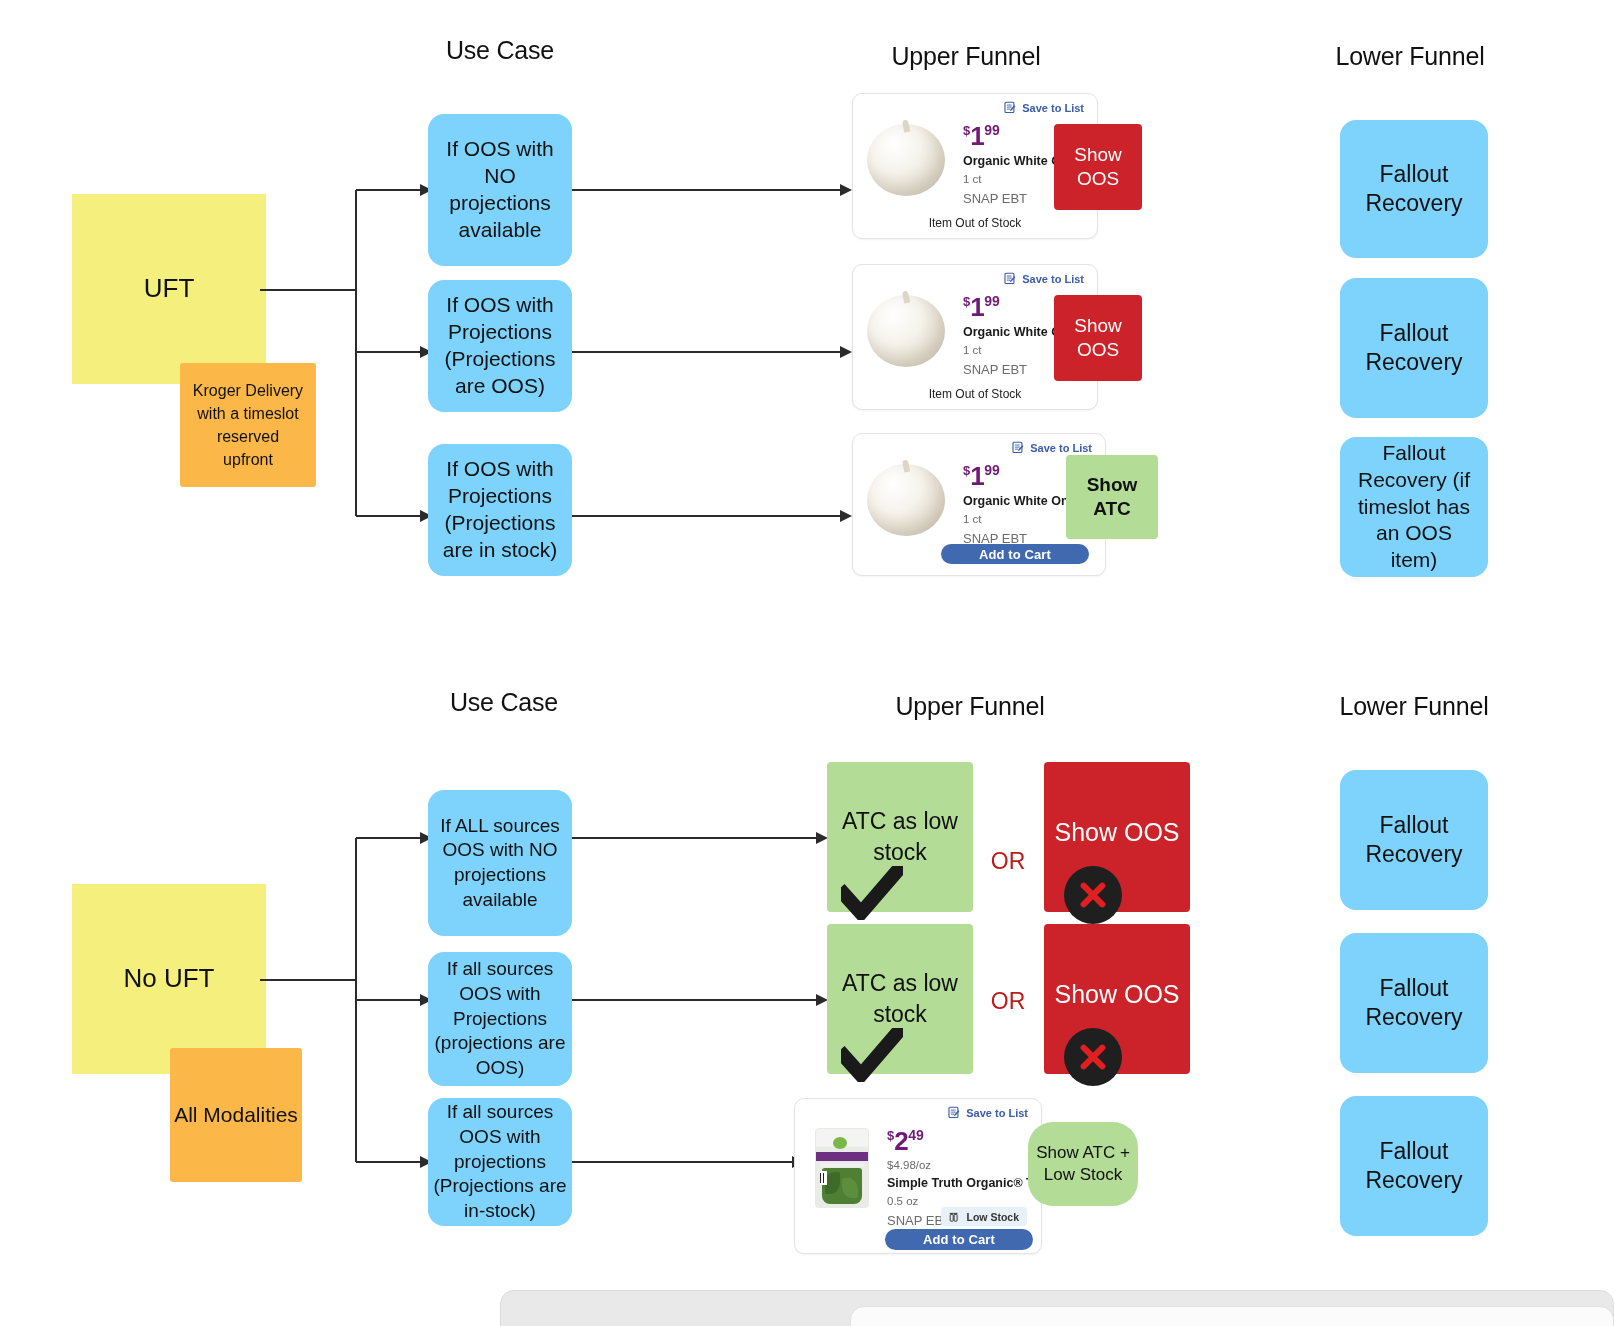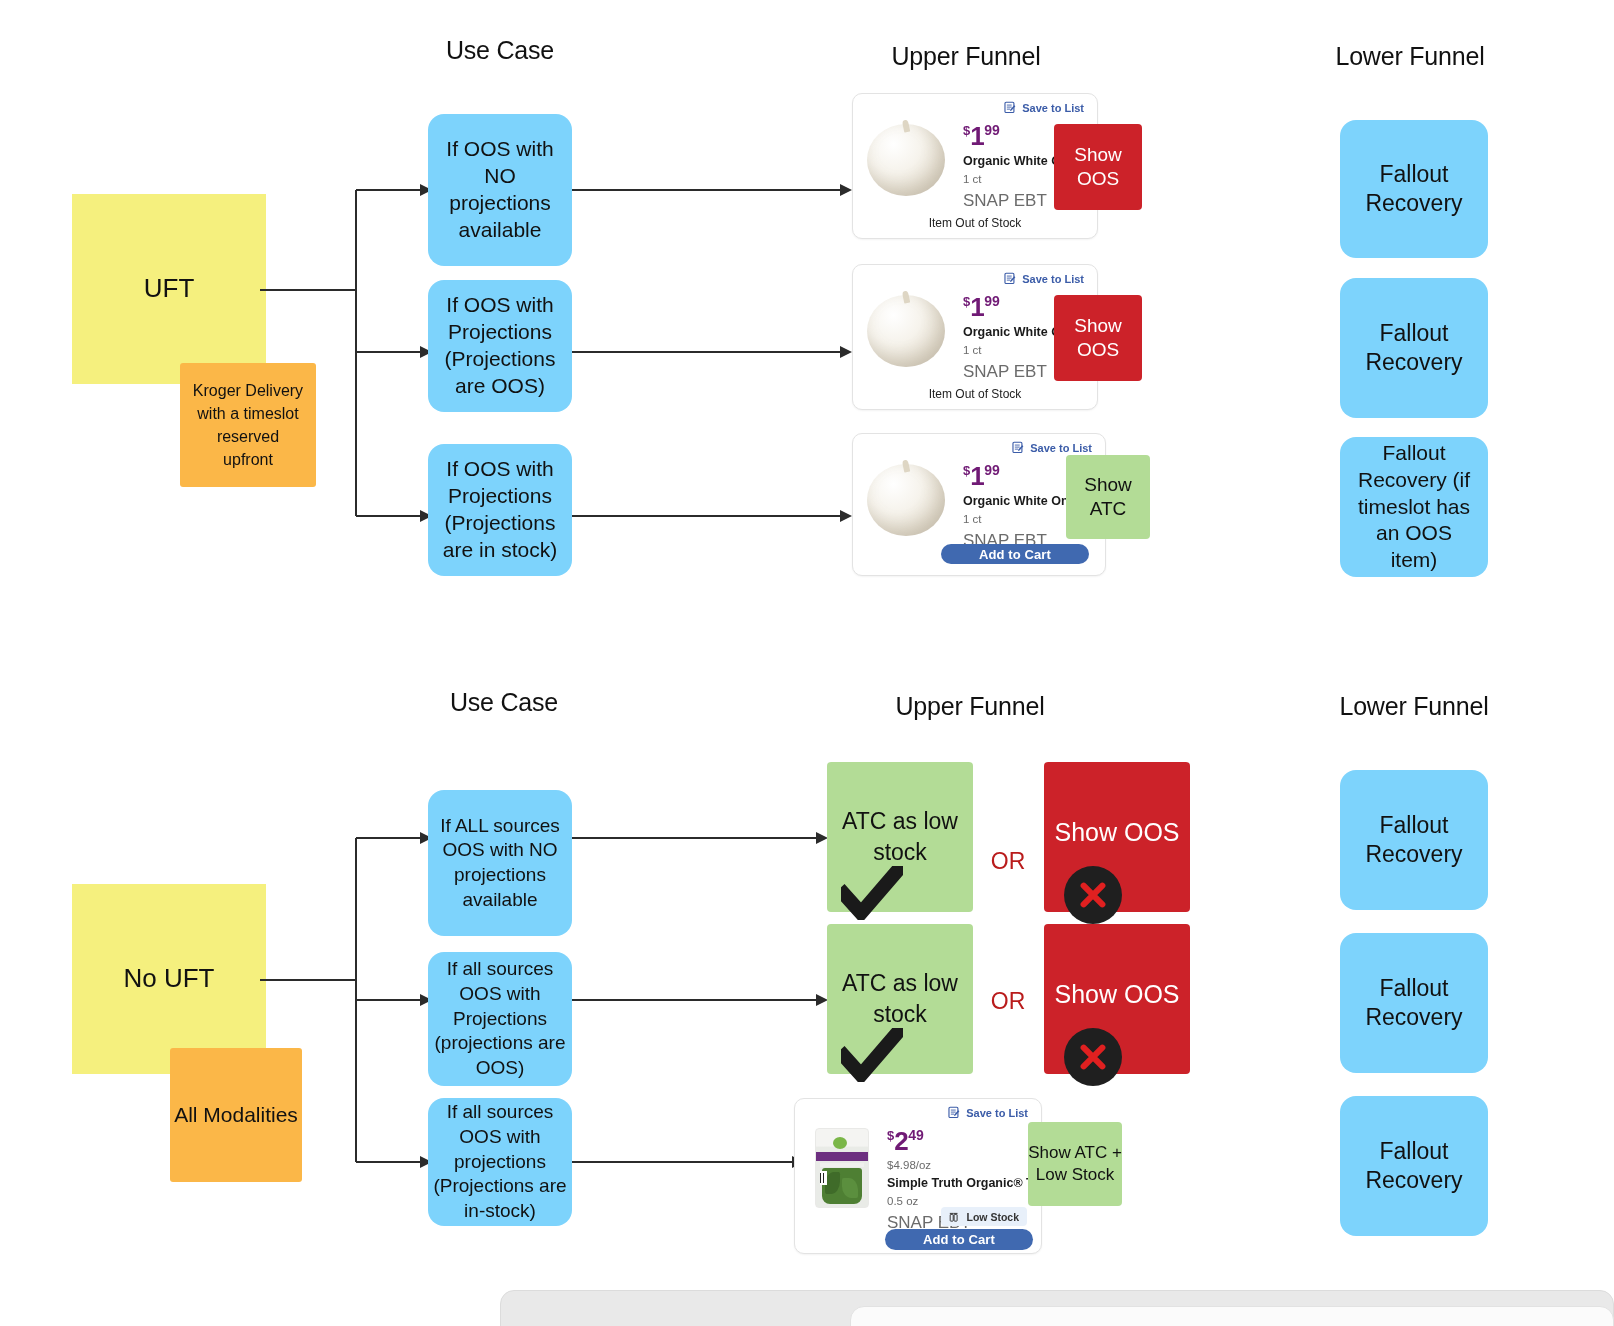--- a/index.html
+++ b/index.html
@@ -110,7 +110,7 @@
   .unitprice { position:absolute; font-size: 11.5px; color:#6b6b6b; }
   .pname { position: absolute; font-size: 12.5px; font-weight: 700; color: #1a1a1a; white-space: nowrap; }
   .psize { position: absolute; font-size: 11.5px; color: #6b6b6b; }
-  .psnap { position: absolute; font-size: 17px; color: #6b6b6b; }
+  .psnap { position: absolute; font-size: 13px; color: #6b6b6b; }
   .oos-text { position:absolute; font-size: 12px; color:#222; }
   .atc-btn {
     position:absolute;

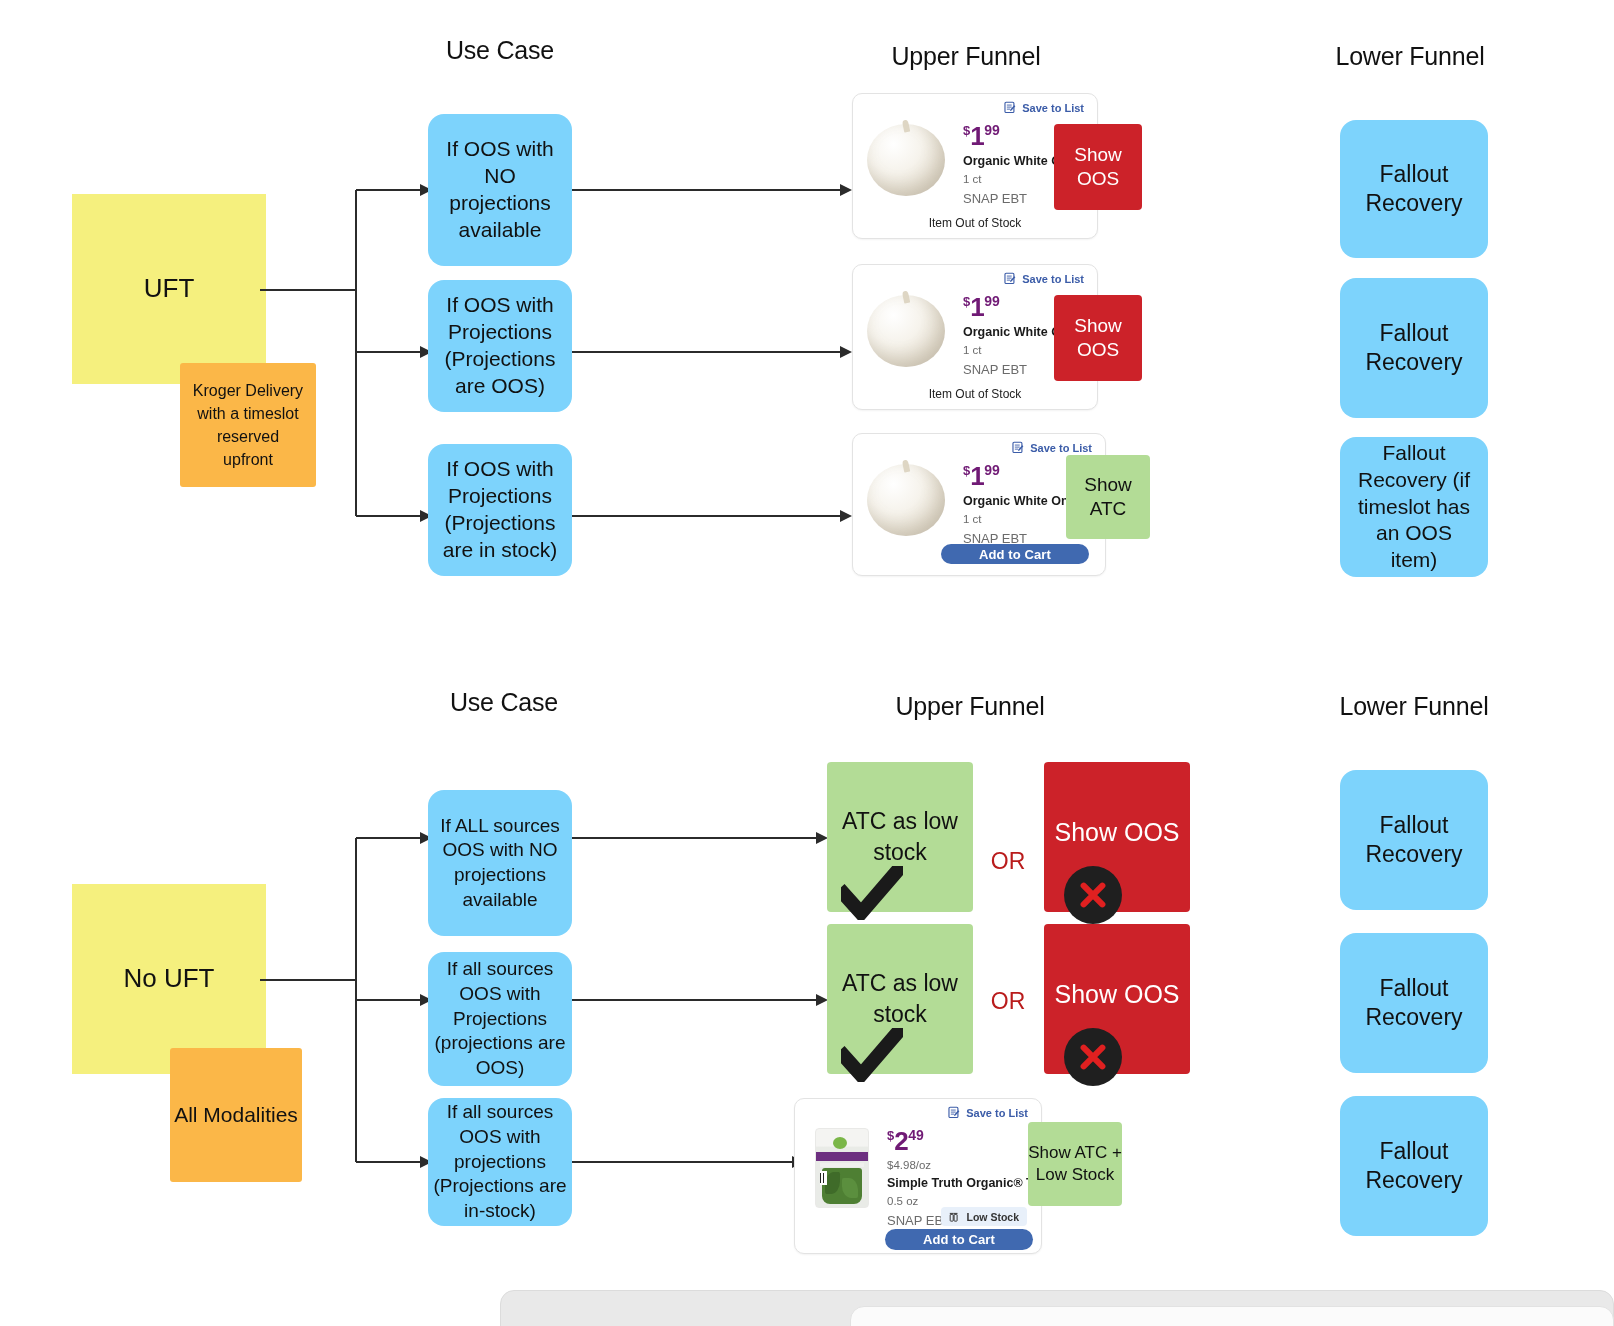--- a/index.html
+++ b/index.html
@@ -266,7 +266,7 @@
       <div class="atc-btn" style="left:88px; top:110px; width:148px; height:20px;">Add to Cart</div>
     </div>
   </div>
-  <div class="abs note note-green green-label" style="left:1066px; top:455px; width:84px; height:84px;">
+  <div class="abs note note-green green-label" style="left:1066px; top:455px; width:92px; height:84px;font-weight:bold;">
     <span>Show ATC</span>
   </div>
 

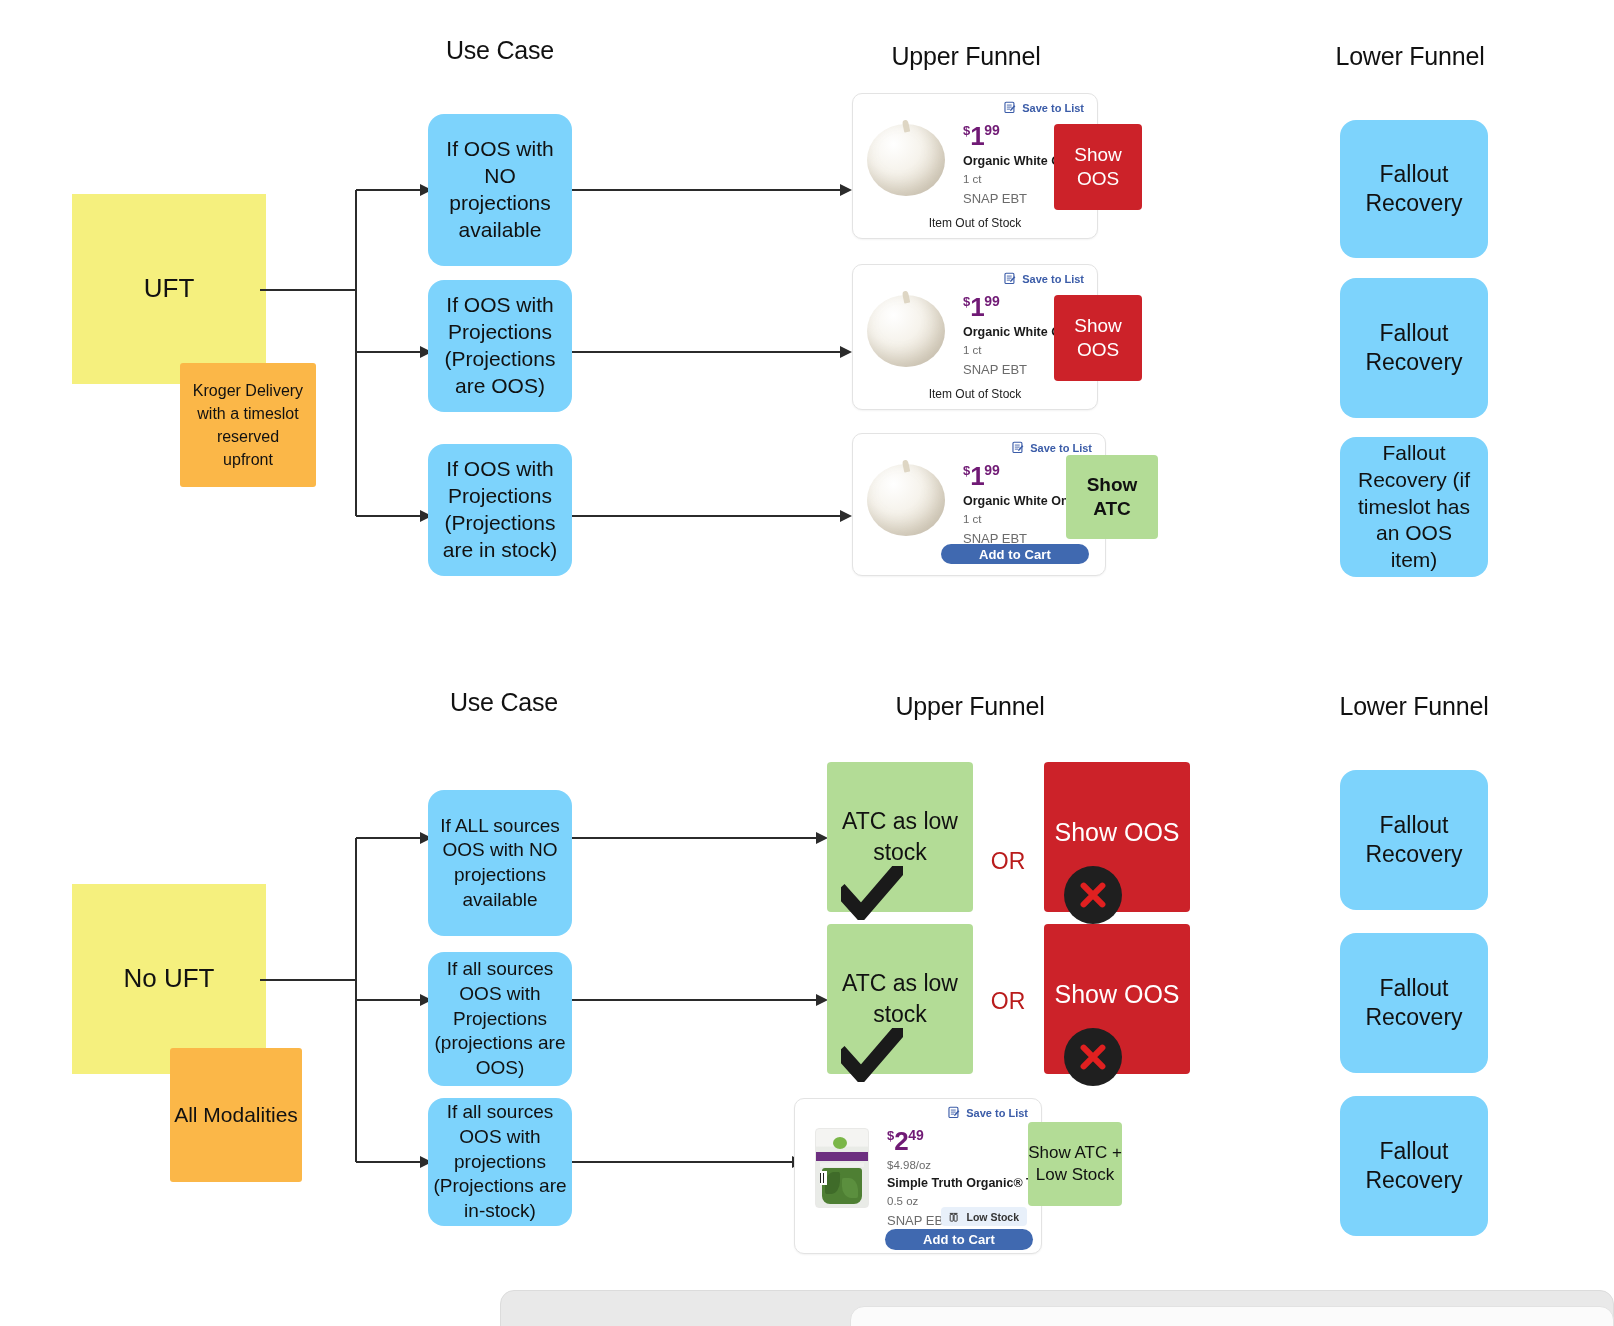--- a/index.html
+++ b/index.html
@@ -388,7 +388,7 @@
       <div class="atc-btn" style="left:90px; top:130px; width:148px; height:21px;">Add to Cart</div>
     </div>
   </div>
-  <div class="abs note note-green" style="left:1028px; top:1122px; width:94px; height:84px;">
+  <div class="abs note note-green" style="left:1028px; top:1122px; width:110px; height:84px;border-radius:25px;">
     <span style="font-size:17px; line-height:1.3;">Show ATC + Low Stock</span>
   </div>
 

